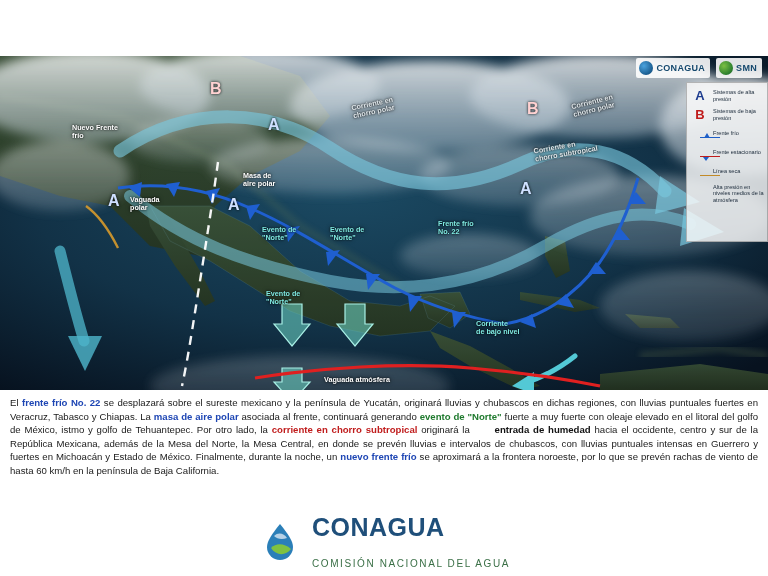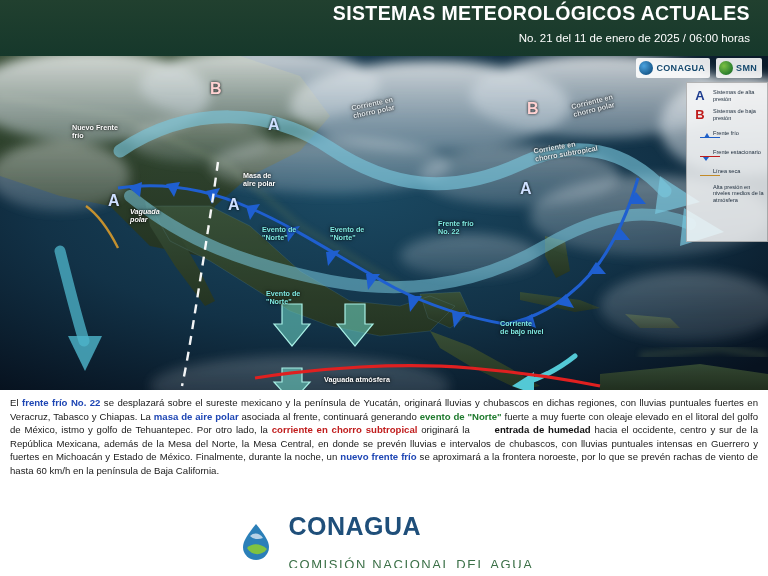--- a/index.html
+++ b/index.html
@@ -283,10 +283,6 @@
 
 <div id="page">
 
-  <div class="header">
-    <div class="header-title">SISTEMAS METEOROLÓGICOS ACTUALES</div>
-    <div class="header-sub">No. 21 del 11 de enero de 2025 / 06:00 horas</div>
-  </div>
 
   <div class="map">
 

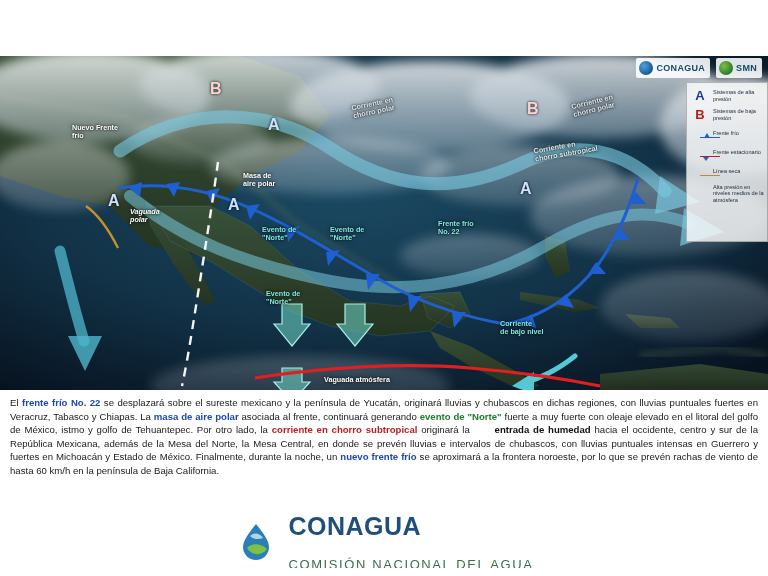--- a/index.html
+++ b/index.html
@@ -476,7 +476,7 @@
     <div class="bigB" style="left:527px; top:44px;">B</div>
 
     <div class="lbl white" style="left:72px; top:68px;">Nuevo Frente<br>frío</div>
-    <div class="lbl white" style="left:130px; top:152px;font-style:italic;">Vaguada<br>polar</div>
+    <div class="lbl white" style="left:130px; top:140px;">Vaguada<br>polar</div>
     <div class="lbl white" style="left:243px; top:116px;">Masa de<br>aire polar</div>
     <div class="lbl gray" style="left:352px; top:44px; transform:rotate(-12deg);">Corriente en<br>chorro polar</div>
     <div class="lbl gray" style="left:572px; top:42px; transform:rotate(-14deg);">Corriente en<br>chorro polar</div>

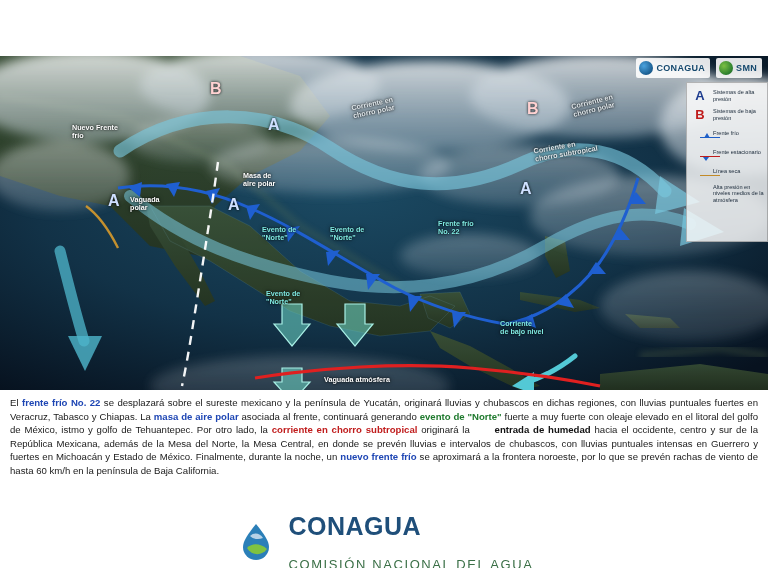--- a/index.html
+++ b/index.html
@@ -485,7 +485,7 @@
     <div class="lbl cyan" style="left:330px; top:170px;">Evento de<br>"Norte"</div>
     <div class="lbl cyan" style="left:266px; top:234px;">Evento de<br>"Norte"</div>
     <div class="lbl cyan" style="left:438px; top:164px;">Frente frío<br>No. 22</div>
-    <div class="lbl cyan" style="left:500px; top:264px;">Corriente<br>de bajo nivel</div>
+    <div class="lbl cyan" style="left:476px; top:264px;">Corriente<br>de bajo nivel</div>
     <div class="lbl white" style="left:324px; top:320px;">Vaguada atmósfera</div>
   </div>
 

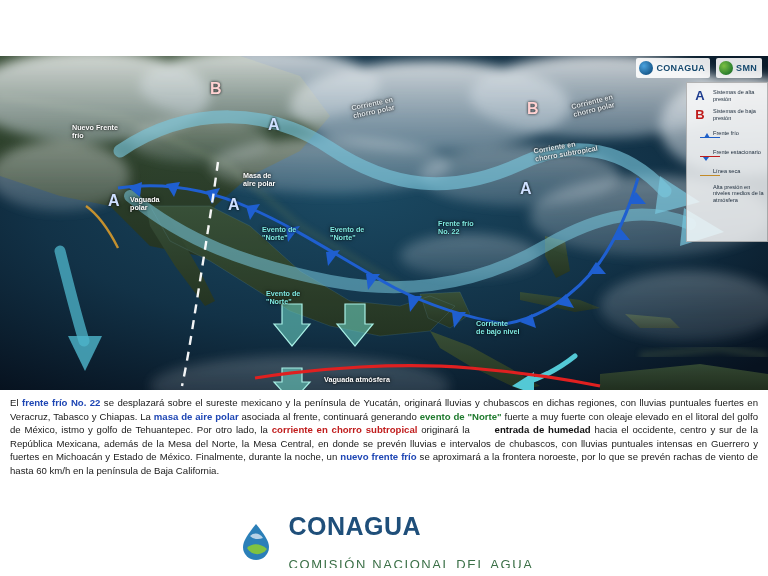--- a/index.html
+++ b/index.html
@@ -265,7 +265,7 @@
     letter-spacing: 0.5px;
   }
   .footer-sub {
-    font-size: 13px;
+    font-size: 10px;
     color: #3a6f46;
     letter-spacing: 1.6px;
     margin-top: 19px;

